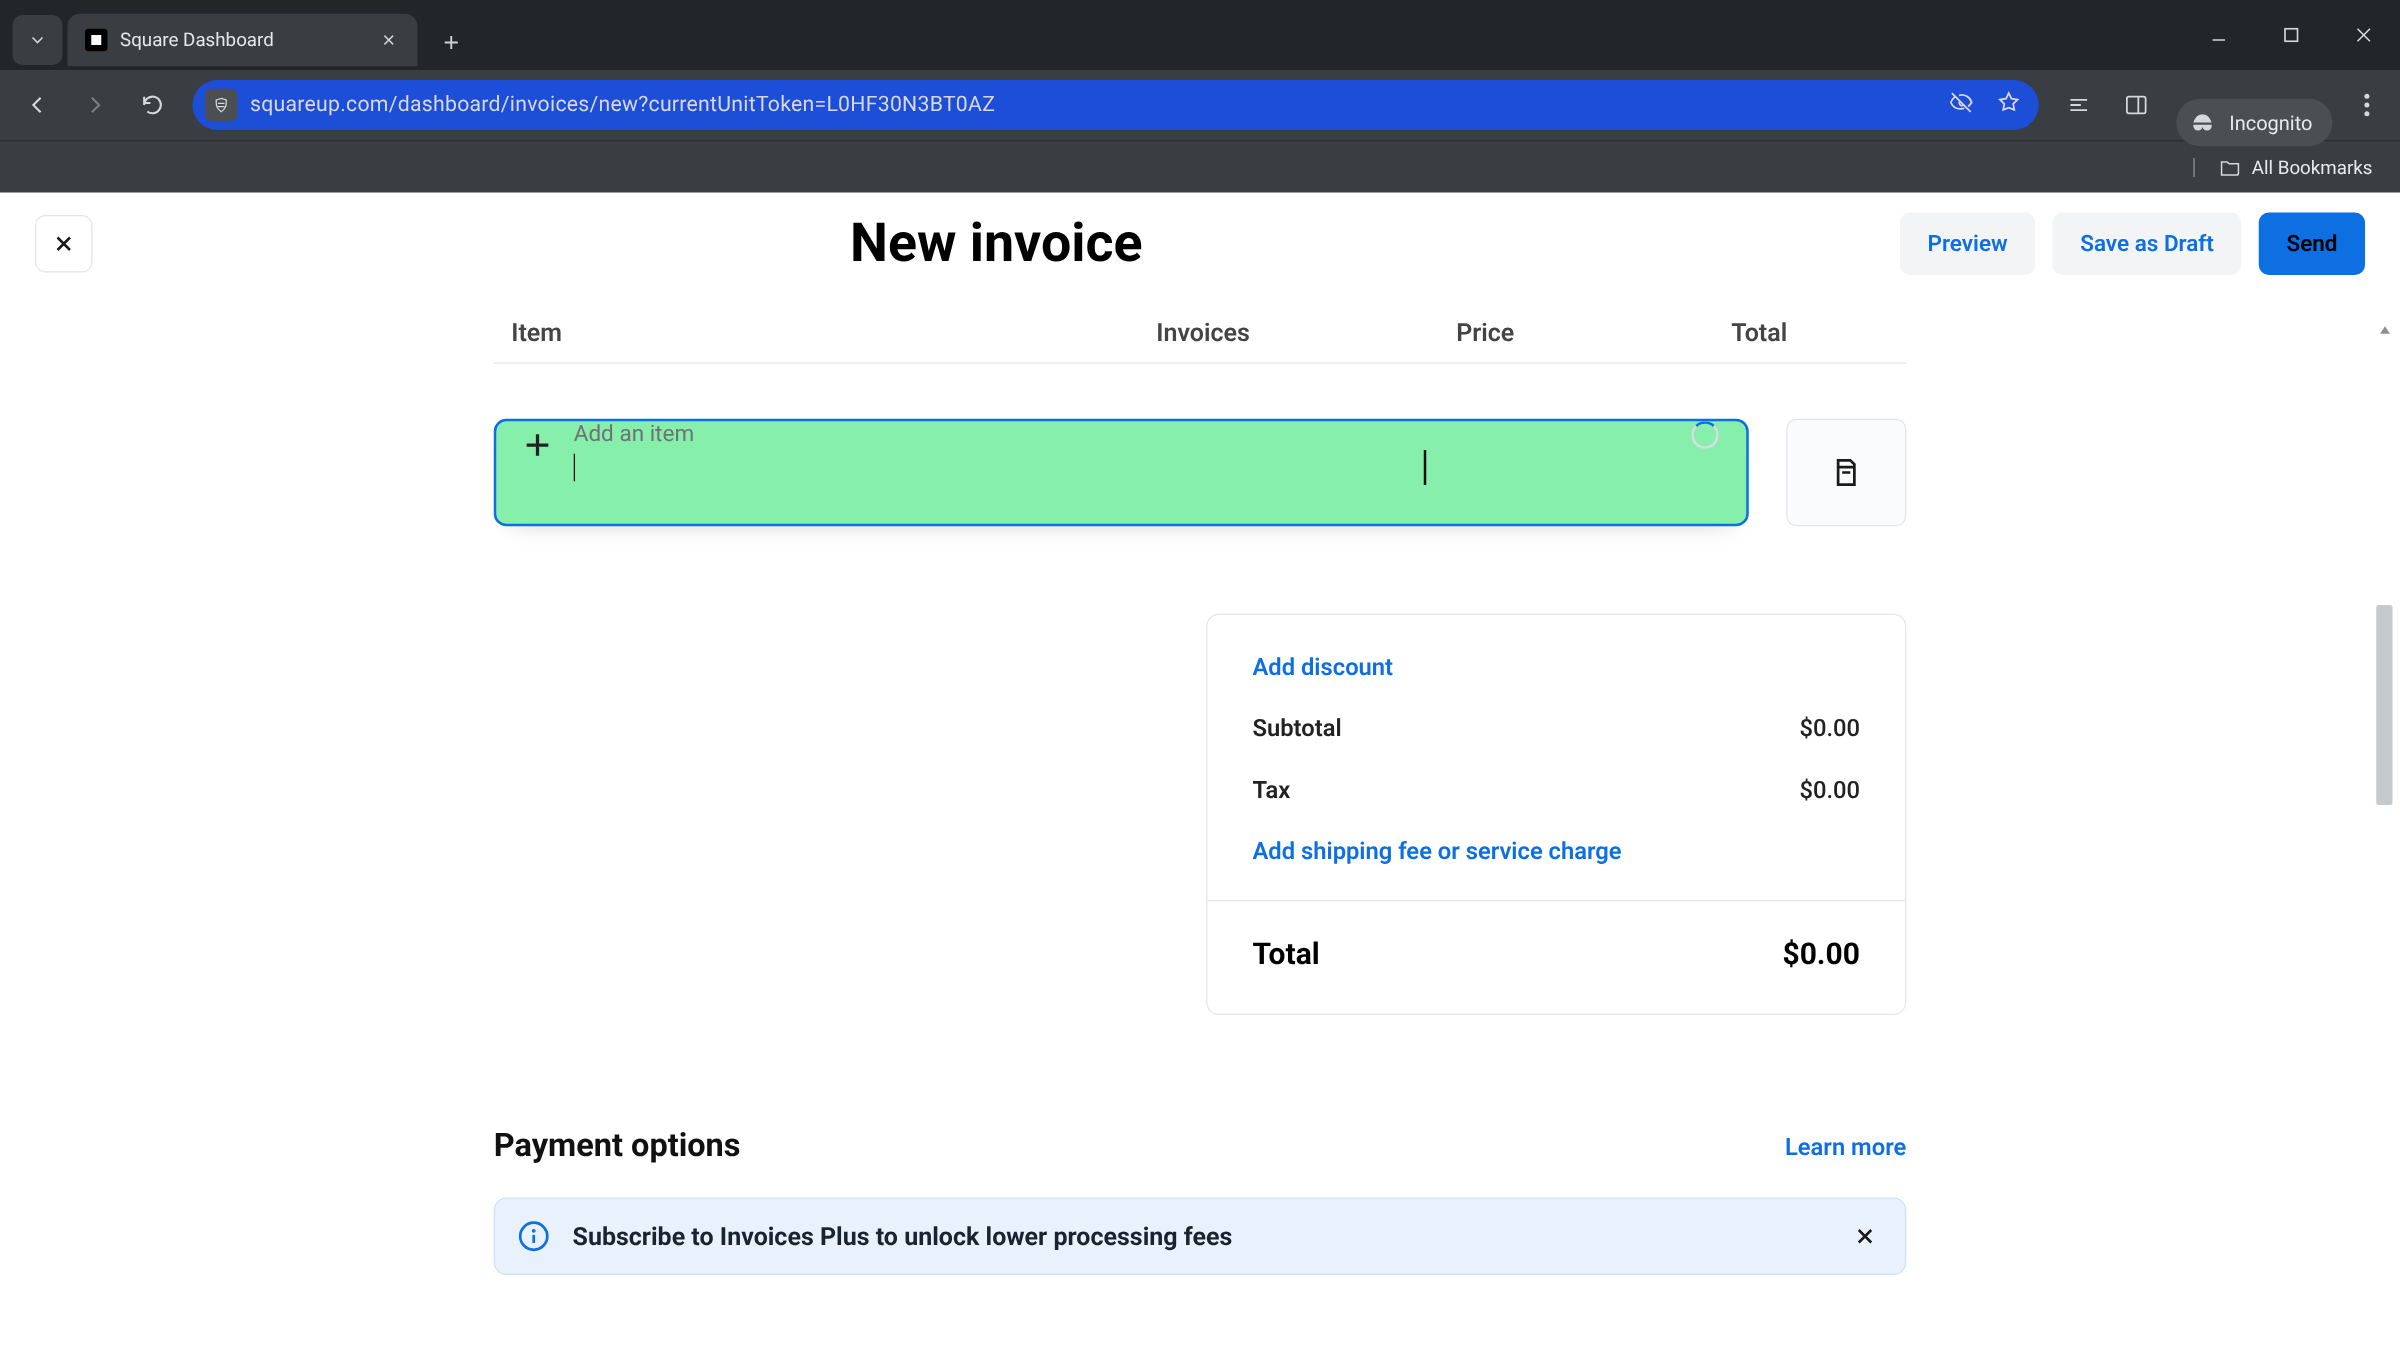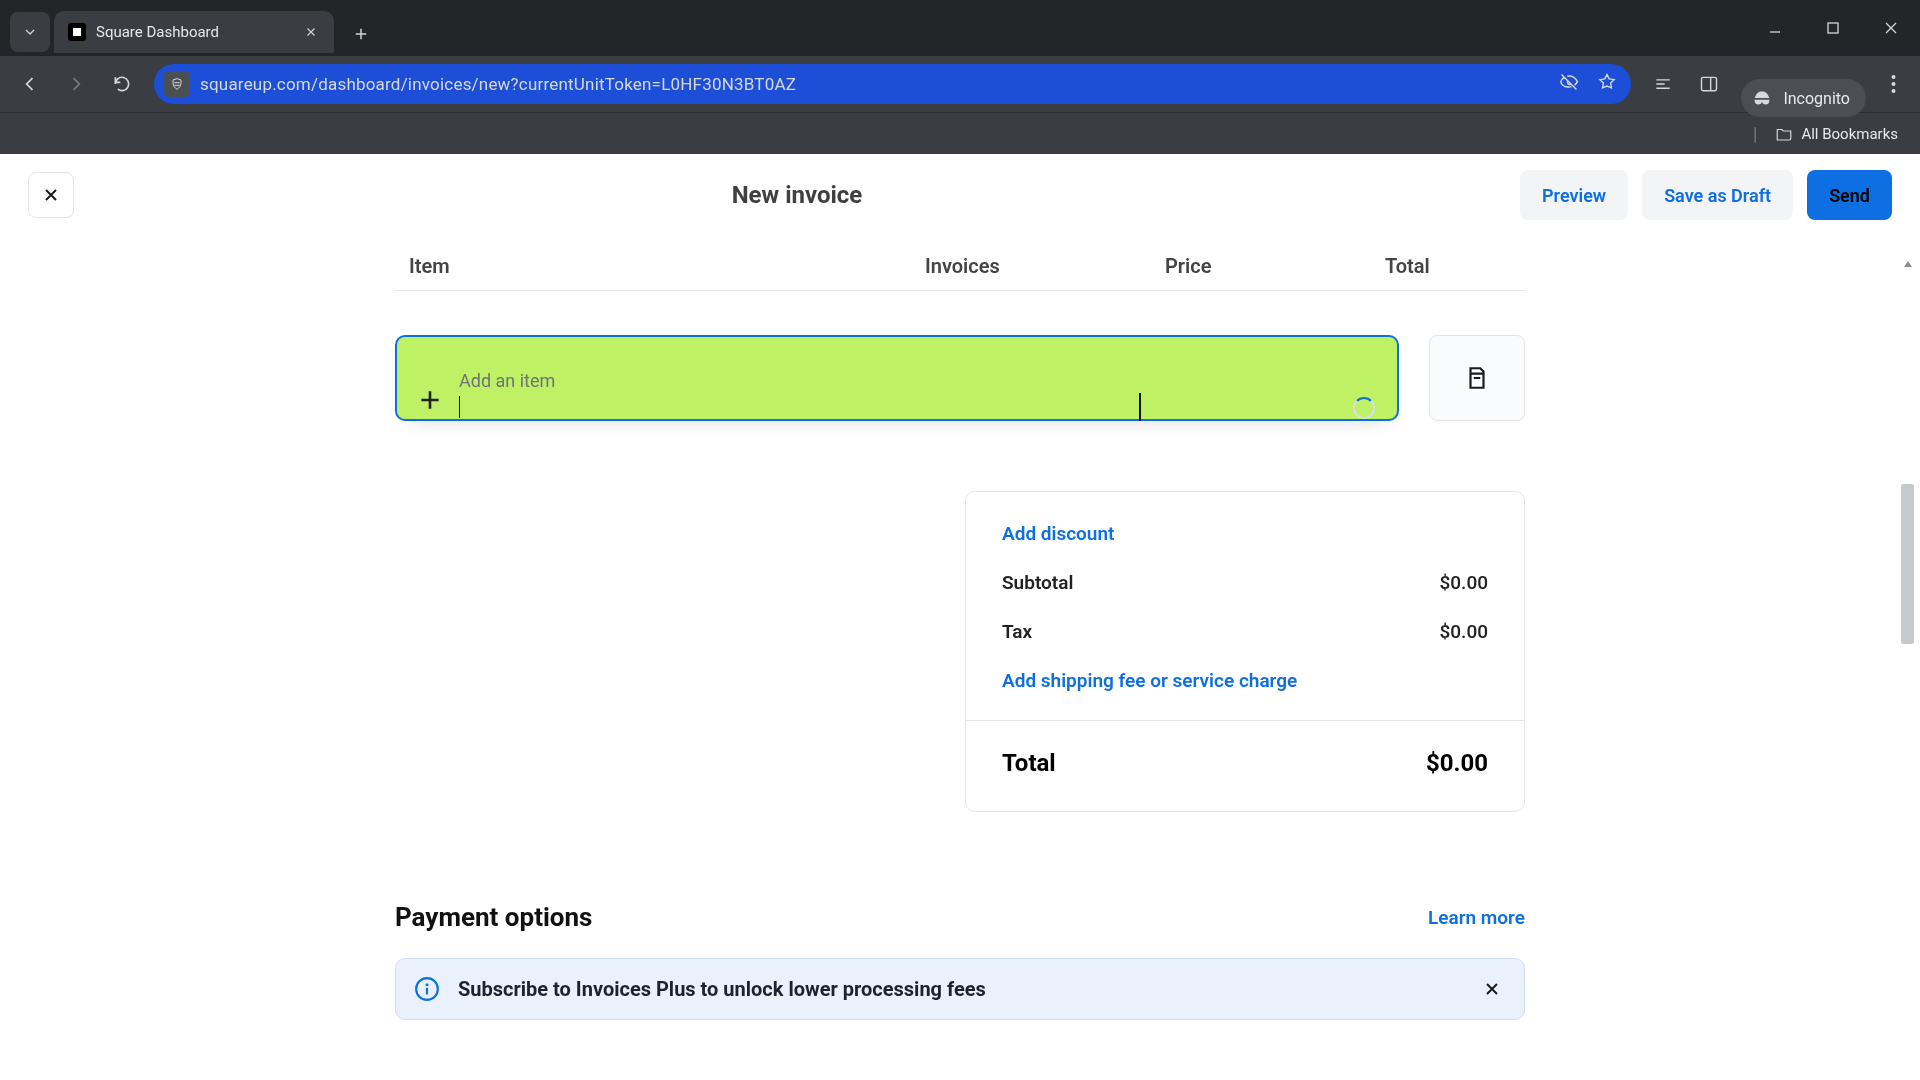--- a/index.html
+++ b/index.html
@@ -51,7 +51,7 @@
   .app-header { height:82px; display:flex; align-items:center; padding:0 28px; }
   .close-btn { width:46px; height:46px; border:1px solid #e2e4e7; border-radius:8px; display:flex; align-items:center; justify-content:center; background:#fff; }
   .close-btn svg { width:20px; height:20px; stroke:#1a1a1a; stroke-width:2.4; }
-  .app-title { flex:1; text-align:center; font-size:24px; font-weight:700; color:#404040; }
+  .app-title { flex:1; text-align:center; font-size:43px; font-weight:700; color:#000000; }
   .header-actions { display:flex; gap:14px; }
   .btn { height:50px; border-radius:8px; padding:0 22px; font-size:18px; font-weight:600; display:flex; align-items:center; justify-content:center; cursor:pointer; }
   .btn.ghost { background:#f3f4f5; color:#0d6fe1; }

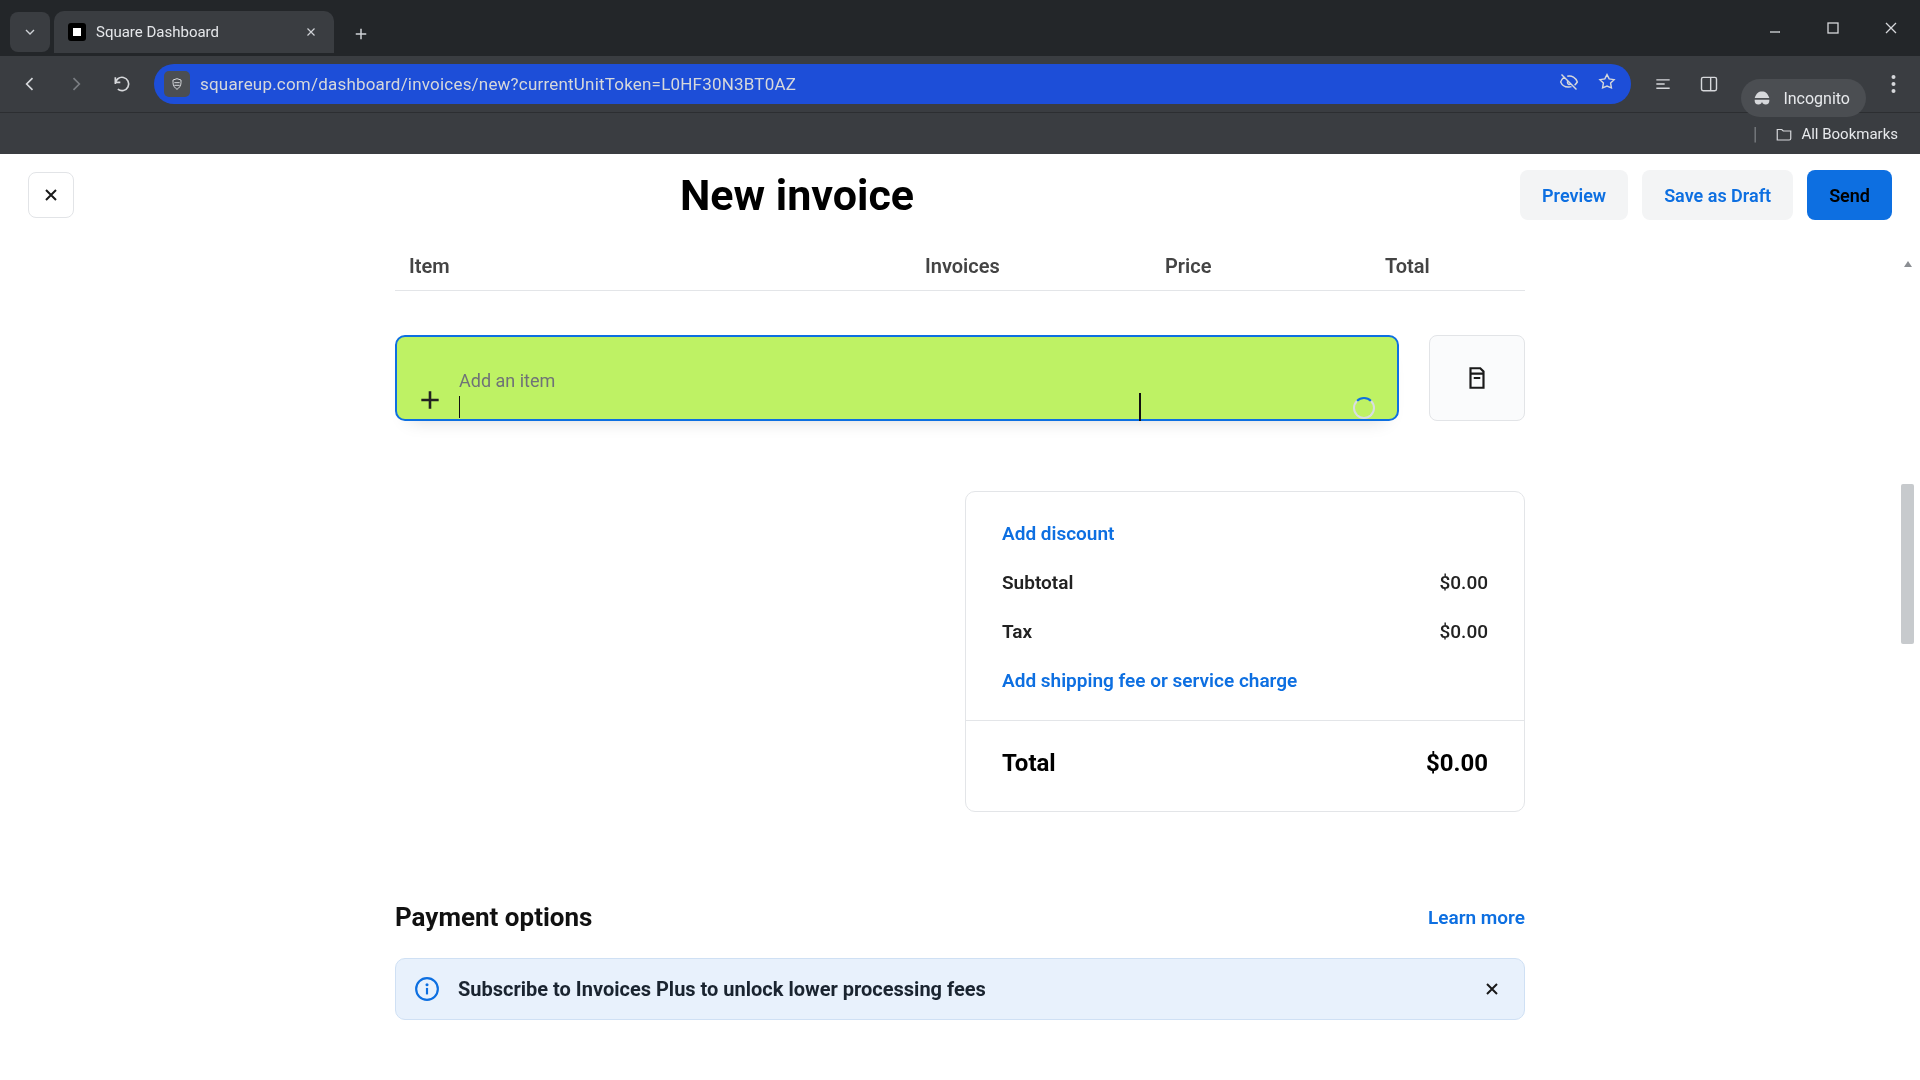--- a/index.html
+++ b/index.html
@@ -77,7 +77,7 @@
   .divider { height:1px; background:#e3e5e8; margin-top:6px; }
 
   .add-row { display:flex; align-items:stretch; gap:30px; margin-top:44px; }
-  .add-box { flex:1; height:86px; border:2px solid #0d6fe1; border-radius:10px; display:flex; align-items:flex-end; padding:0 18px 0 14px; background:#bef264; box-shadow:0 12px 18px -14px rgba(0,0,0,.18); }
+  .add-box { flex:1; height:86px; border:2px solid #0d6fe1; border-radius:10px; display:flex; align-items:flex-start; padding:0 18px 0 14px; background:#86efac; box-shadow:0 12px 18px -14px rgba(0,0,0,.18); }
   .plus-sq { width:38px; height:38px; display:flex; align-items:center; justify-content:center; }
   .plus-sq svg { width:26px; height:26px; stroke:#222; stroke-width:2.4; }
   .add-field { flex:1; margin-left:10px; display:flex; flex-direction:column; justify-content:center; }

